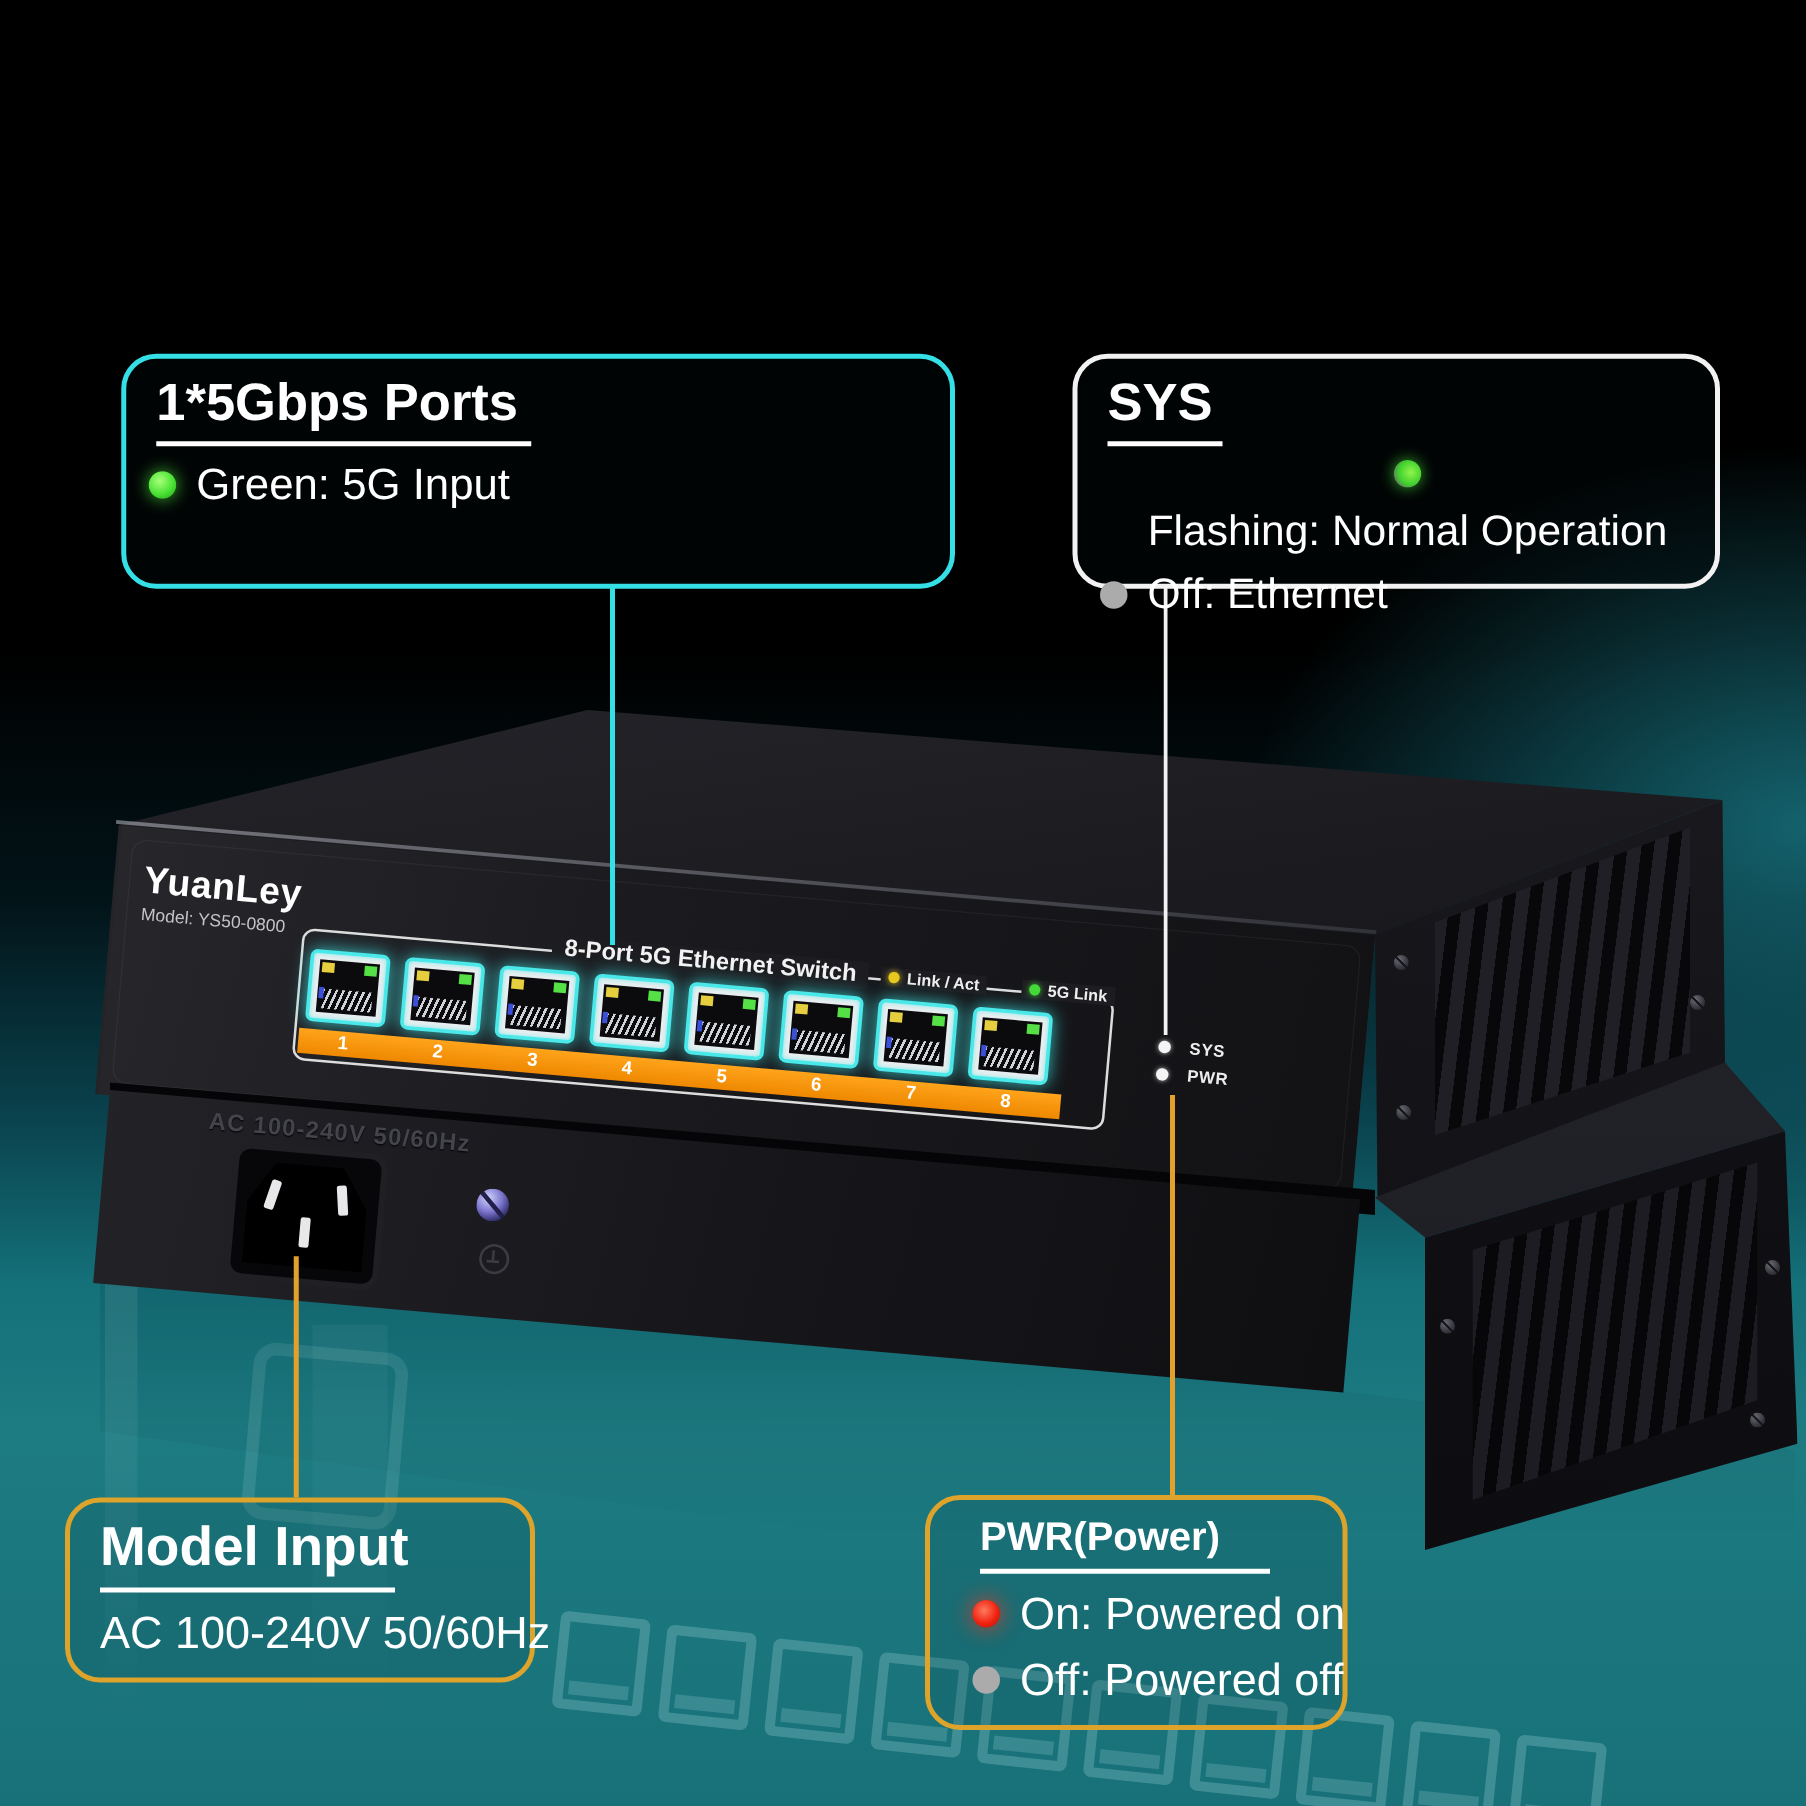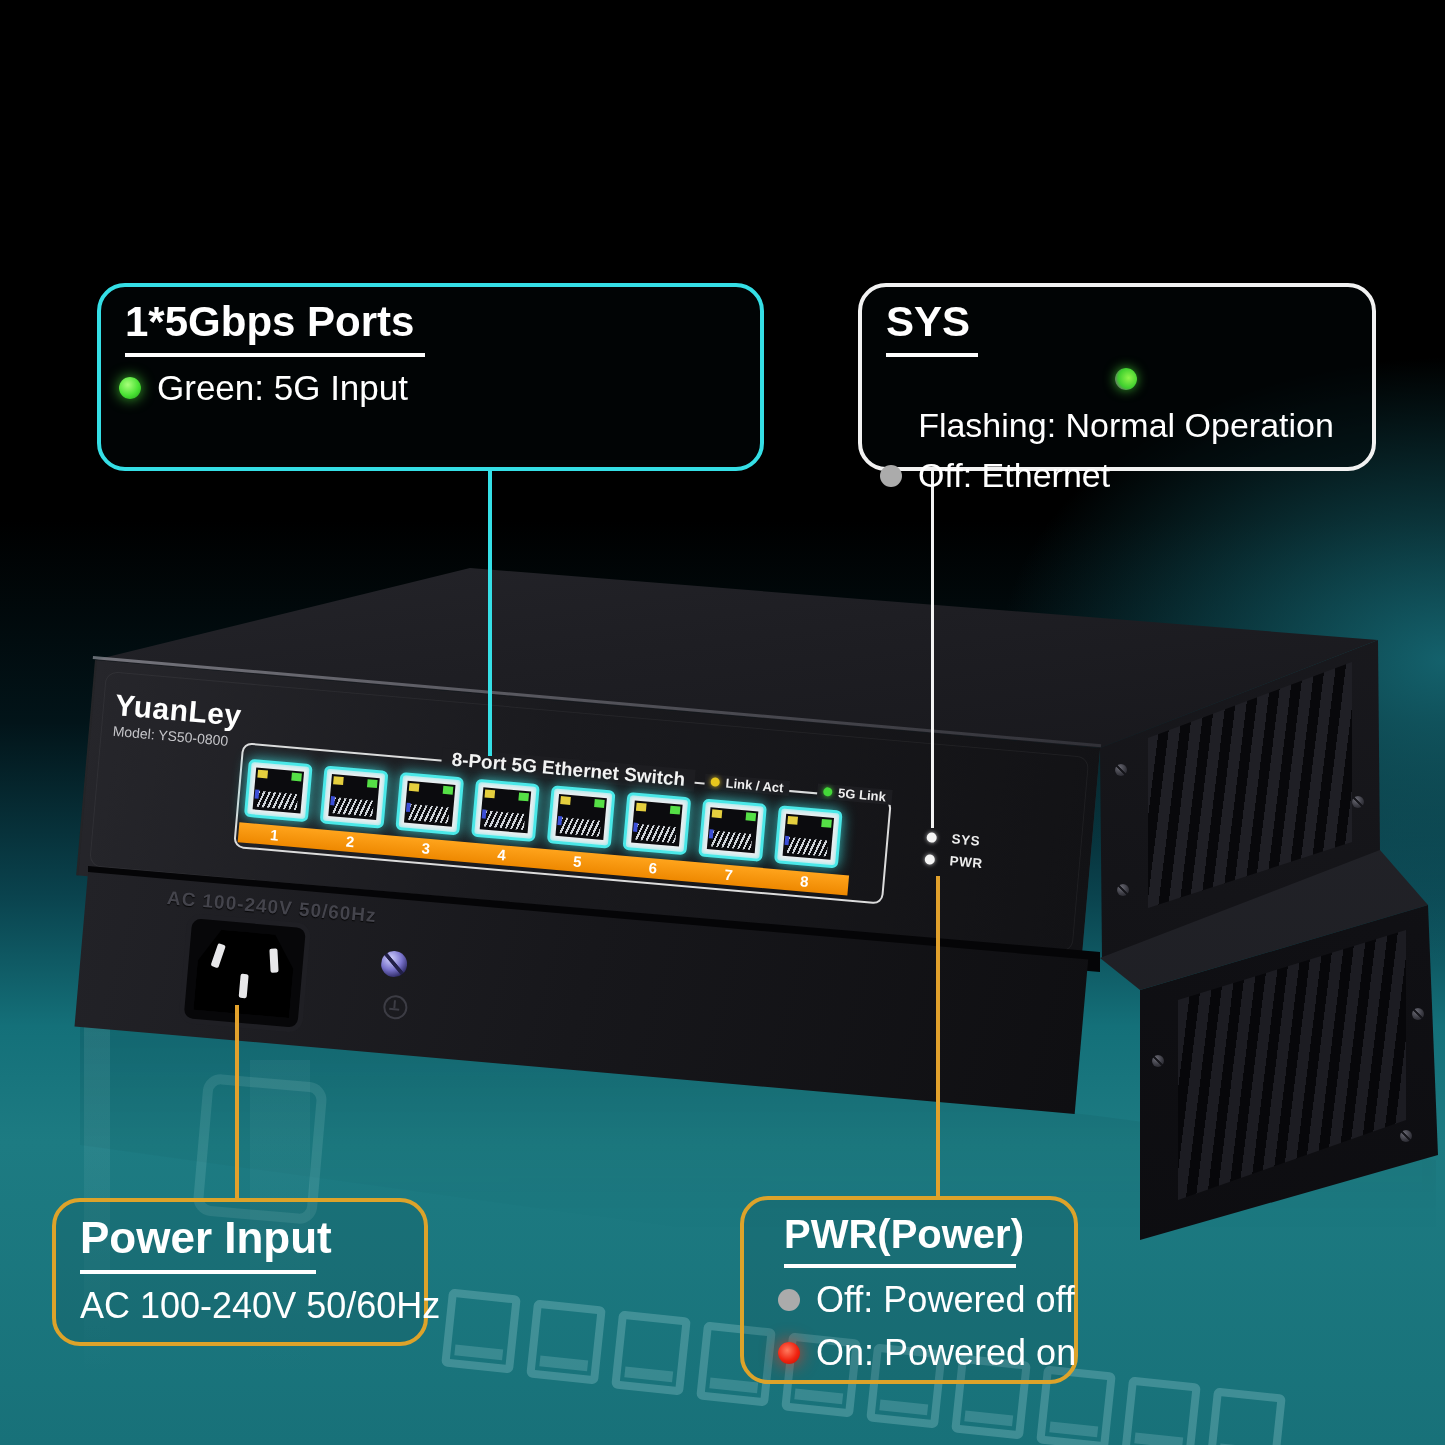--- a/index.html
+++ b/index.html
@@ -313,7 +313,7 @@
   </div>
 
   <div class="box b-gold" style="left:52px;top:1198px;width:376px;height:148px;">
-    <h2 style="font-size:44px;">Power Input</h2>
+    <h2 style="font-size:44px;">Model Input</h2>
     <div class="rule" style="width:236px;"></div>
     <div class="row" style="font-size:36px;margin-left:24px;">
       <span>AC 100-240V 50/60Hz</span>

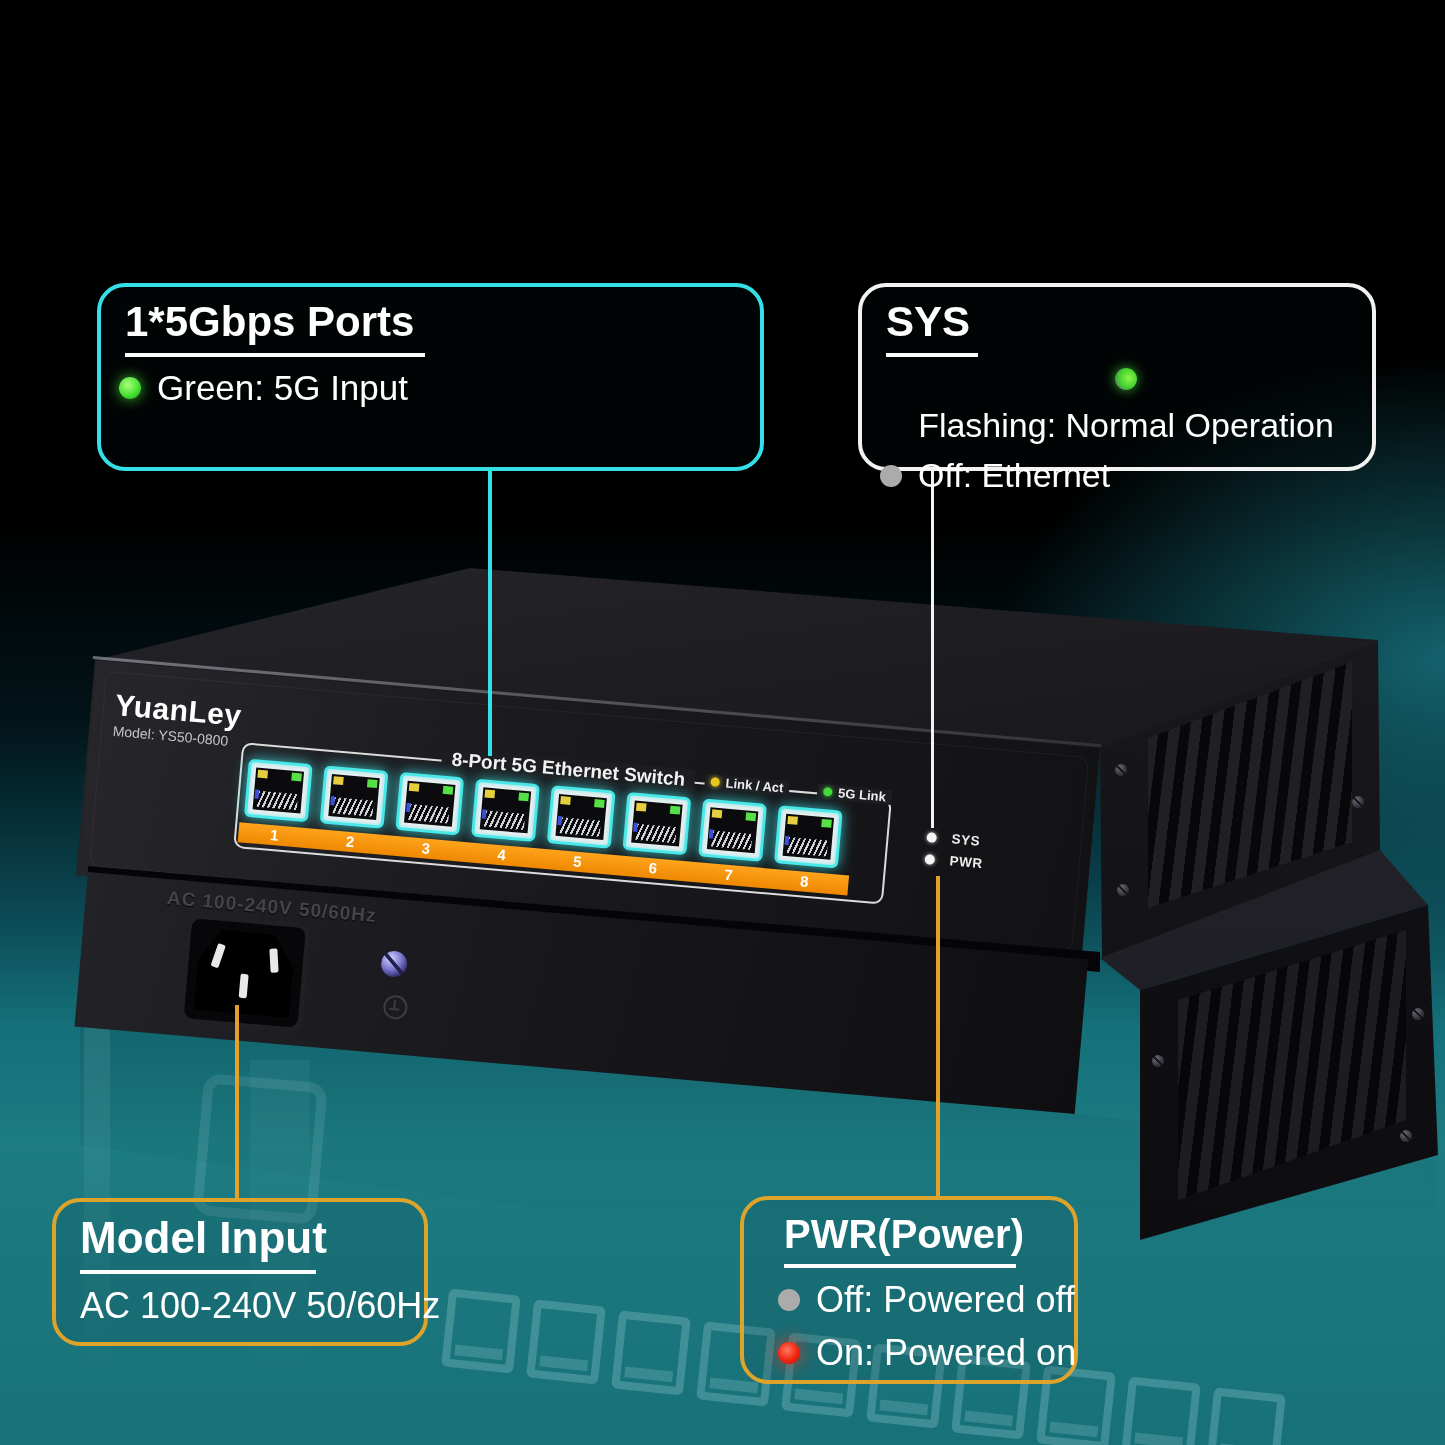--- a/index.html
+++ b/index.html
@@ -321,7 +321,7 @@
   </div>
 
   <div class="box b-gold" style="left:740px;top:1196px;width:338px;height:188px;">
-    <h2 style="font-size:40px;margin-left:40px;">PWR(Power)</h2>
+    <h2 style="font-size:32px;margin-left:40px;">PWR(Power)</h2>
     <div class="rule" style="width:232px;margin-left:40px;"></div>
     <div class="row" style="font-size:36px;margin-left:34px;">
       <span class="dot gray"></span>

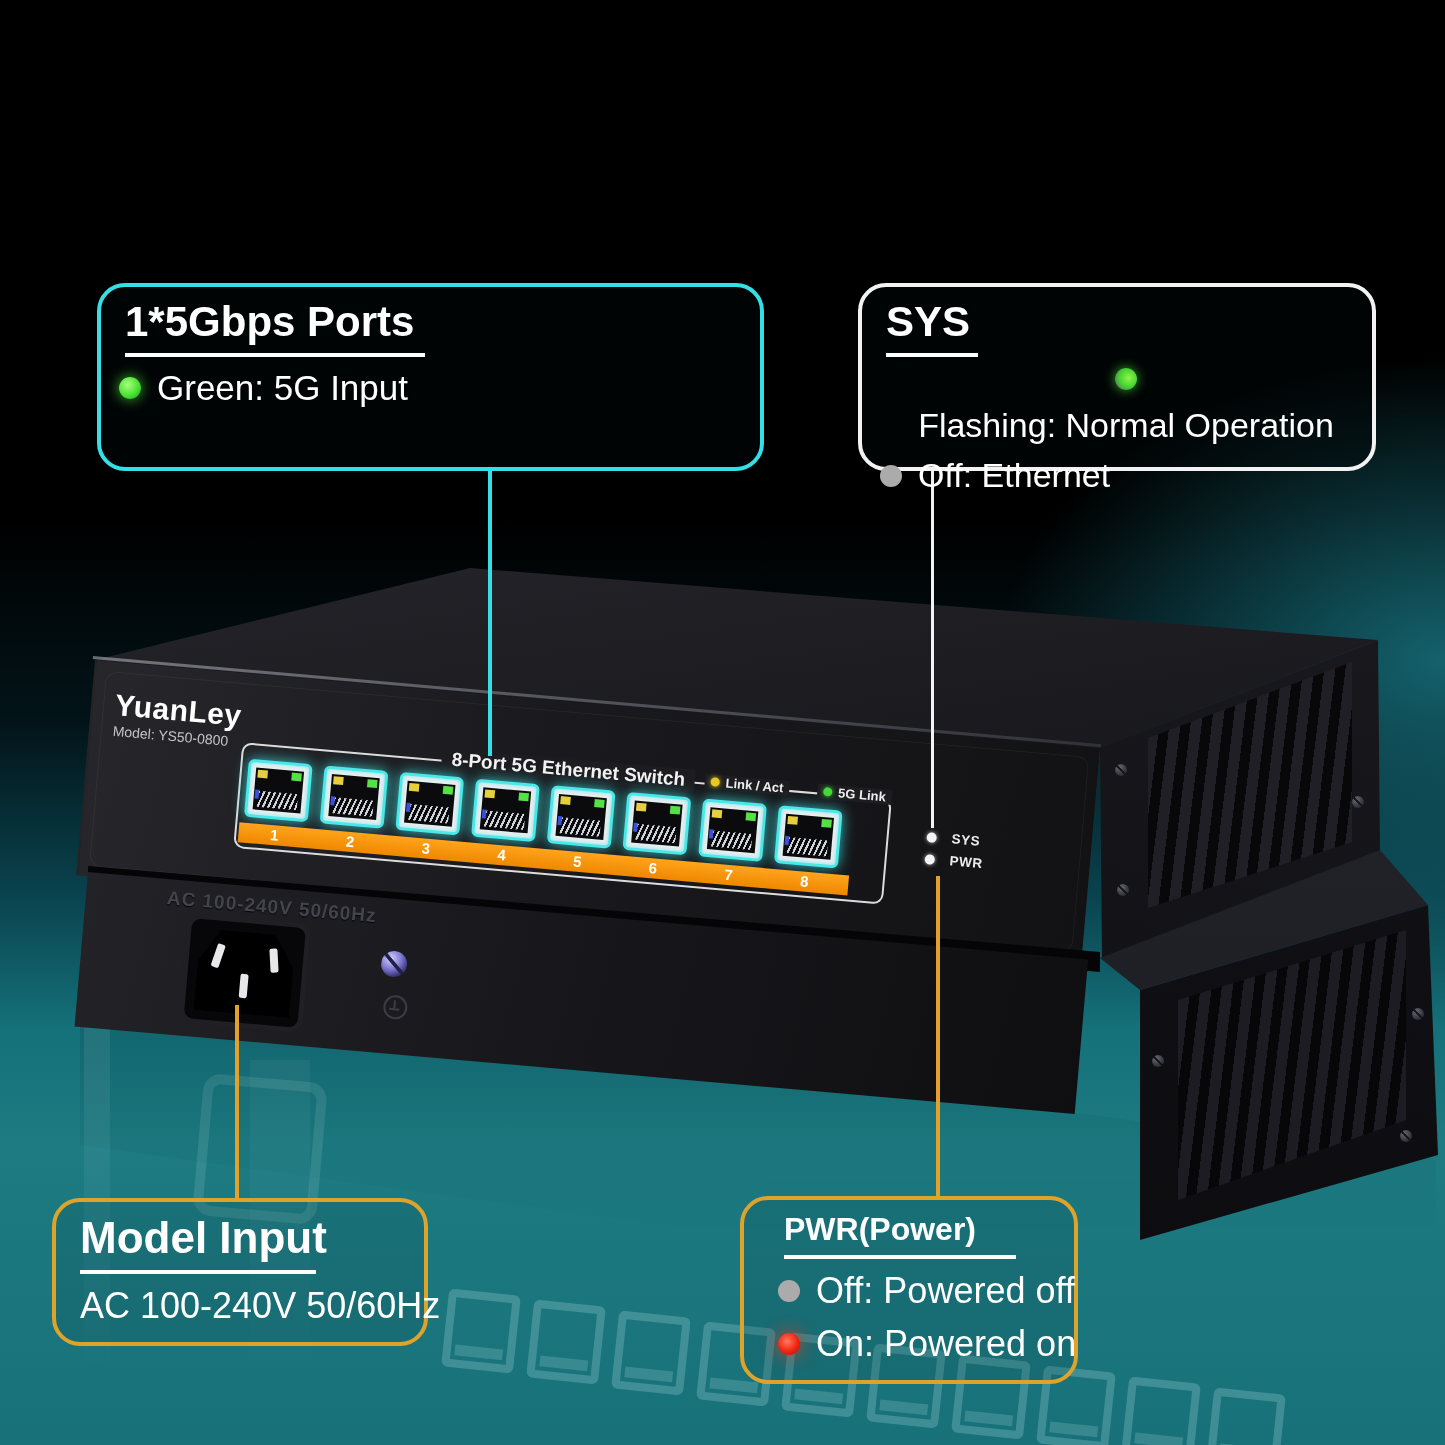--- a/index.html
+++ b/index.html
@@ -324,13 +324,13 @@
     <h2 style="font-size:32px;margin-left:40px;">PWR(Power)</h2>
     <div class="rule" style="width:232px;margin-left:40px;"></div>
     <div class="row" style="font-size:36px;margin-left:34px;">
+      <span class="dot red"></span>
+      <span>On: Powered on</span>
+    </div>
+    <div class="row" style="font-size:36px;margin-left:34px;">
       <span class="dot gray"></span>
       <span>Off: Powered off</span>
     </div>
-    <div class="row" style="font-size:36px;margin-left:34px;">
-      <span class="dot red"></span>
-      <span>On: Powered on</span>
-    </div>
   </div>
 
 

